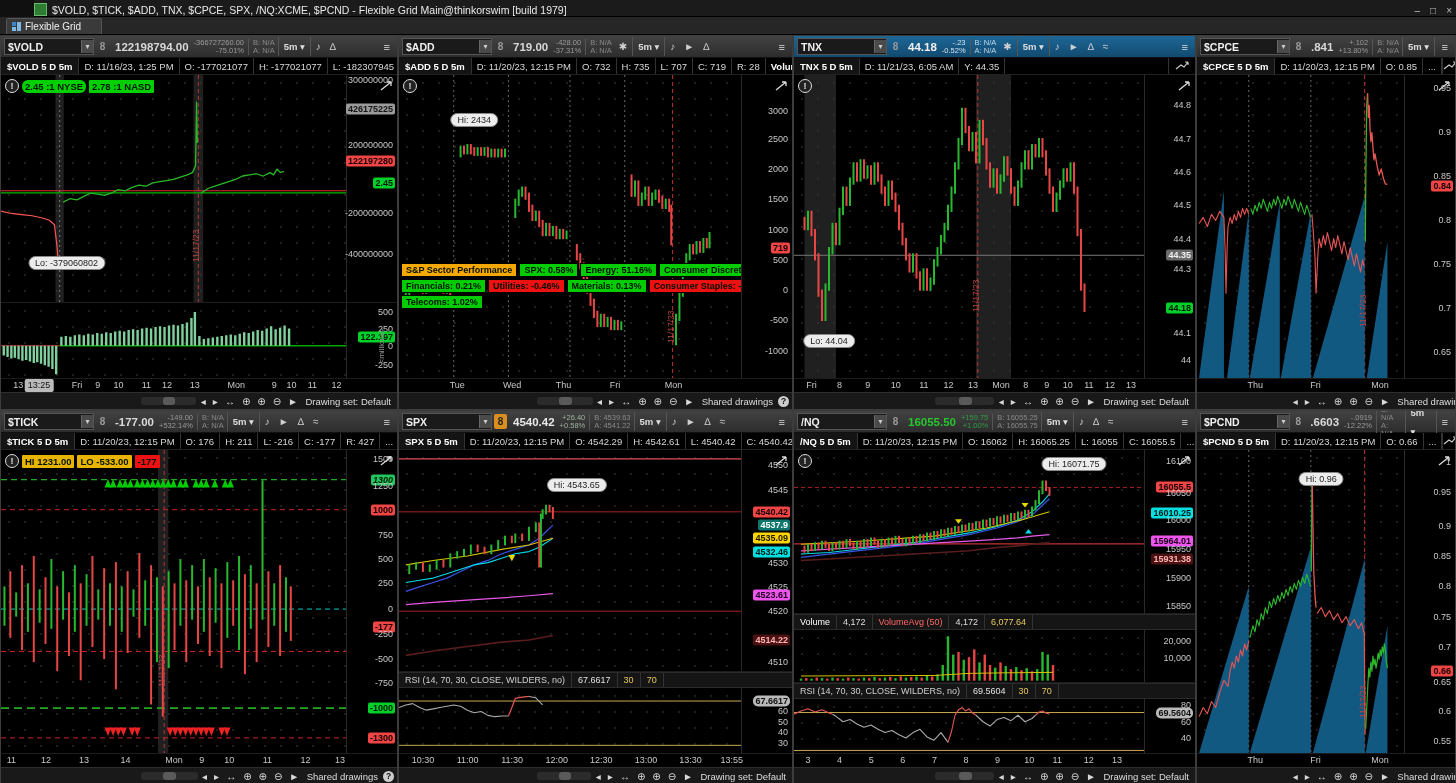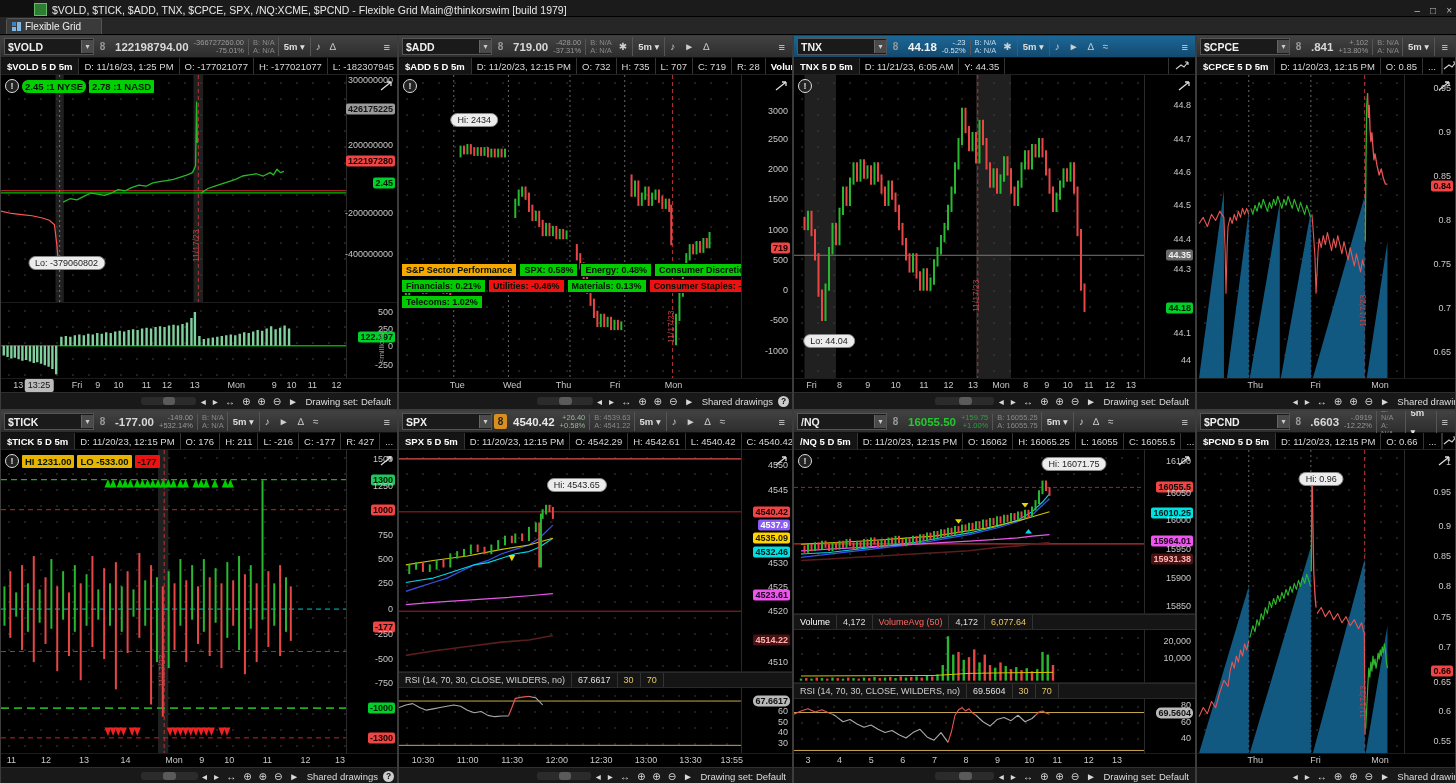--- a/index.html
+++ b/index.html
@@ -400,7 +400,7 @@
               <div class="sector-row">
                 <span class="sector-cell" style="background: rgb(245, 168, 0);">S&amp;P Sector Performance</span>
                 <span class="sector-cell" style="background: rgb(0, 204, 0);">SPX: 0.58%</span>
-                <span class="sector-cell" style="background: rgb(0, 204, 0);">Energy: 0.48%</span>
+                <span class="sector-cell" style="background: rgb(0, 204, 0);">Energy: 51.16%</span>
                 <span class="sector-cell" style="background: rgb(0, 204, 0);">Consumer Discretionary: 0.31%</span>
               </div>
               <div class="sector-row">

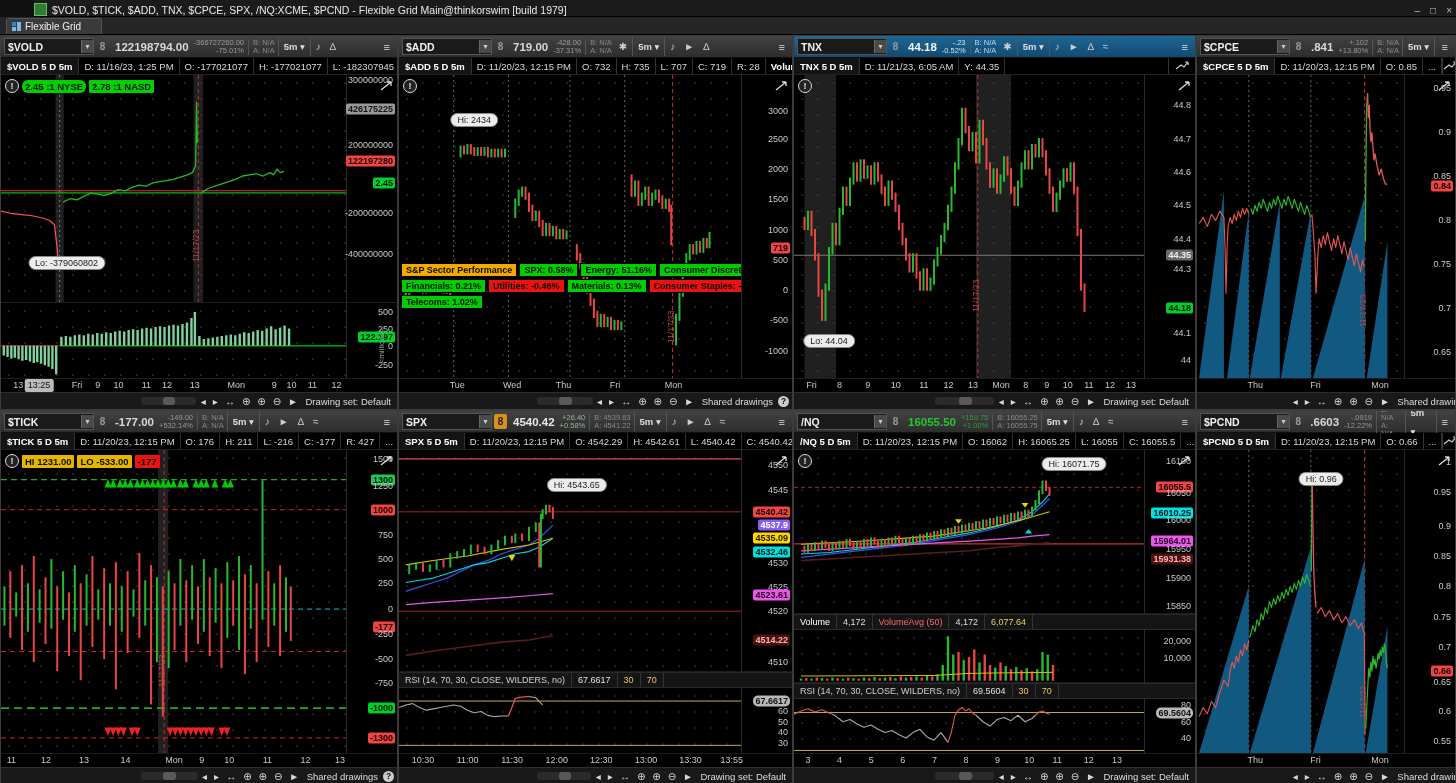--- a/index.html
+++ b/index.html
@@ -859,7 +859,7 @@
           </div>
           <div class="sec-axis">
             <div class="ylab" style="top: 3%; color: rgb(200, 200, 200);">1500</div>
-            <div class="ylab b" style="top: 9.8%; background: #22c55e; color: rgb(0, 26, 0);">1300</div>
+            <div class="ylab b" style="top: 9.8%; background: #22c55e; color: rgb(0, 26, 0); font-style: italic;">1300</div>
             <div class="ylab" style="top: 12%; color: rgb(200, 200, 200);">1250</div>
             <div class="ylab b" style="top: 19.7%; background: rgb(239, 69, 69); color: rgb(26, 0, 0);">1000</div>
             <div class="ylab" style="top: 28%; color: rgb(200, 200, 200);">750</div>

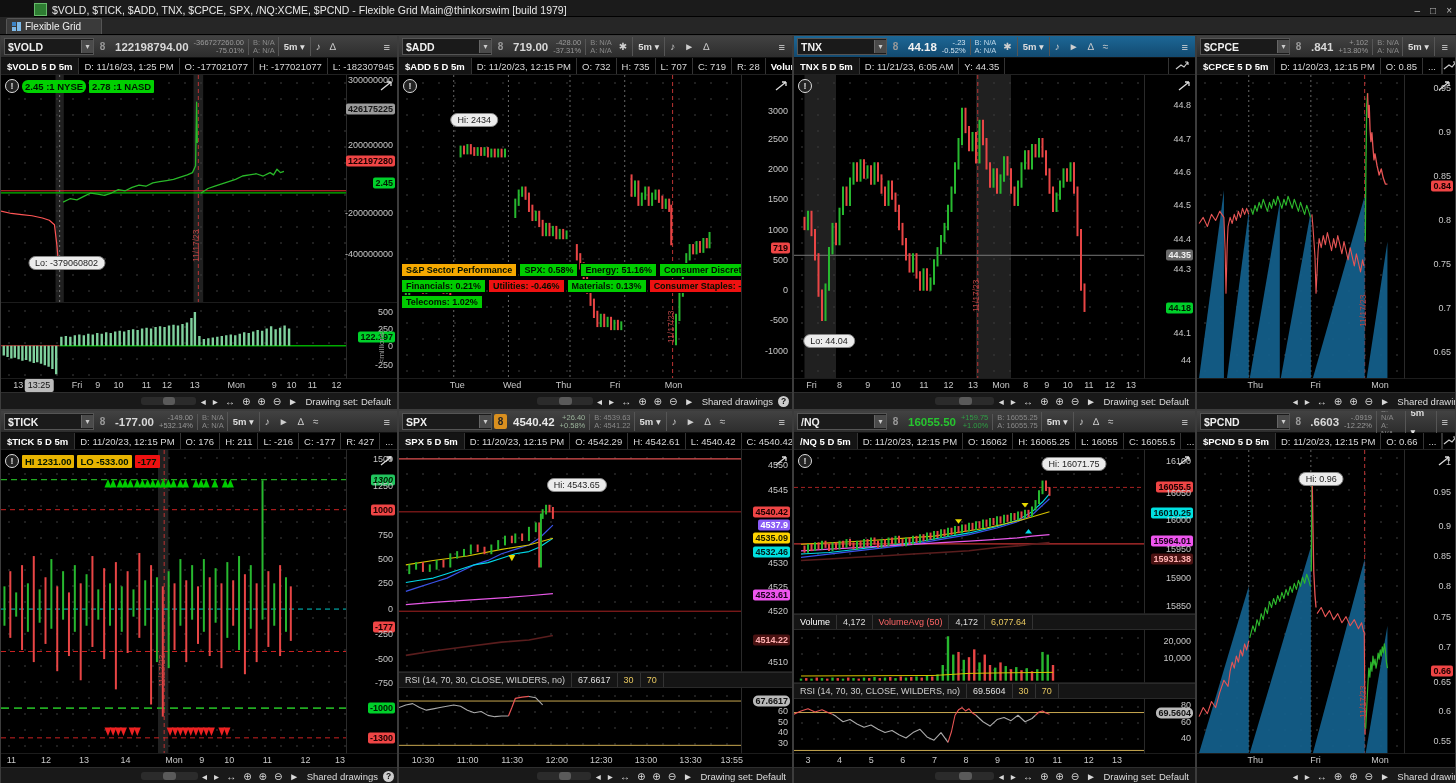--- a/index.html
+++ b/index.html
@@ -982,7 +982,7 @@
             <div class="ylab" style="top: 7%; color: rgb(200, 200, 200);">4550</div>
             <div class="ylab" style="top: 18%; color: rgb(200, 200, 200);">4545</div>
             <div class="ylab b" style="top: 28%; background: rgb(239, 69, 69); color: rgb(26, 0, 0);">4540.42</div>
-            <div class="ylab b" style="top: 34%; background: #8b5cf6; color: rgb(255, 255, 255);">4537.9</div>
+            <div class="ylab b" style="top: 34%; background: #0f766e; color: rgb(255, 255, 255);">4537.9</div>
             <div class="ylab b" style="top: 40%; background: rgb(255, 212, 0); color: rgb(26, 26, 0);">4535.09</div>
             <div class="ylab b" style="top: 46%; background: rgb(0, 224, 224); color: rgb(0, 26, 26);">4532.46</div>
             <div class="ylab" style="top: 51%; color: rgb(200, 200, 200);">4530</div>

